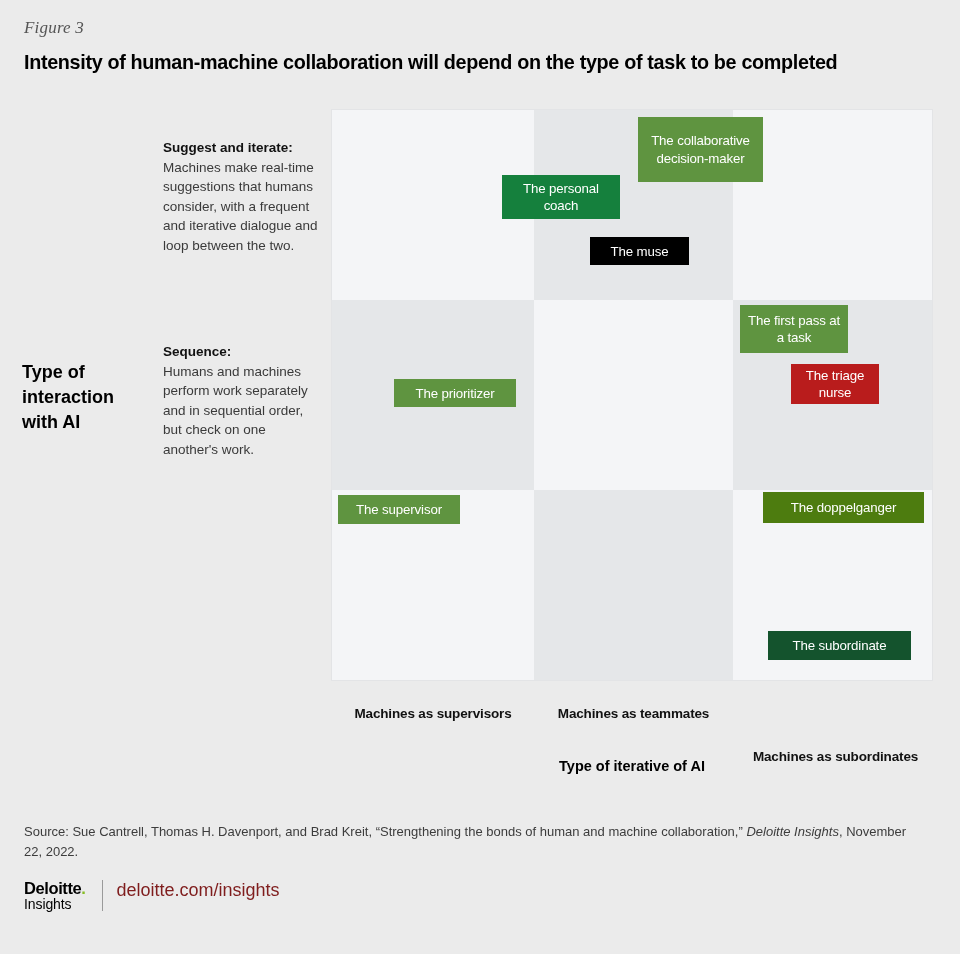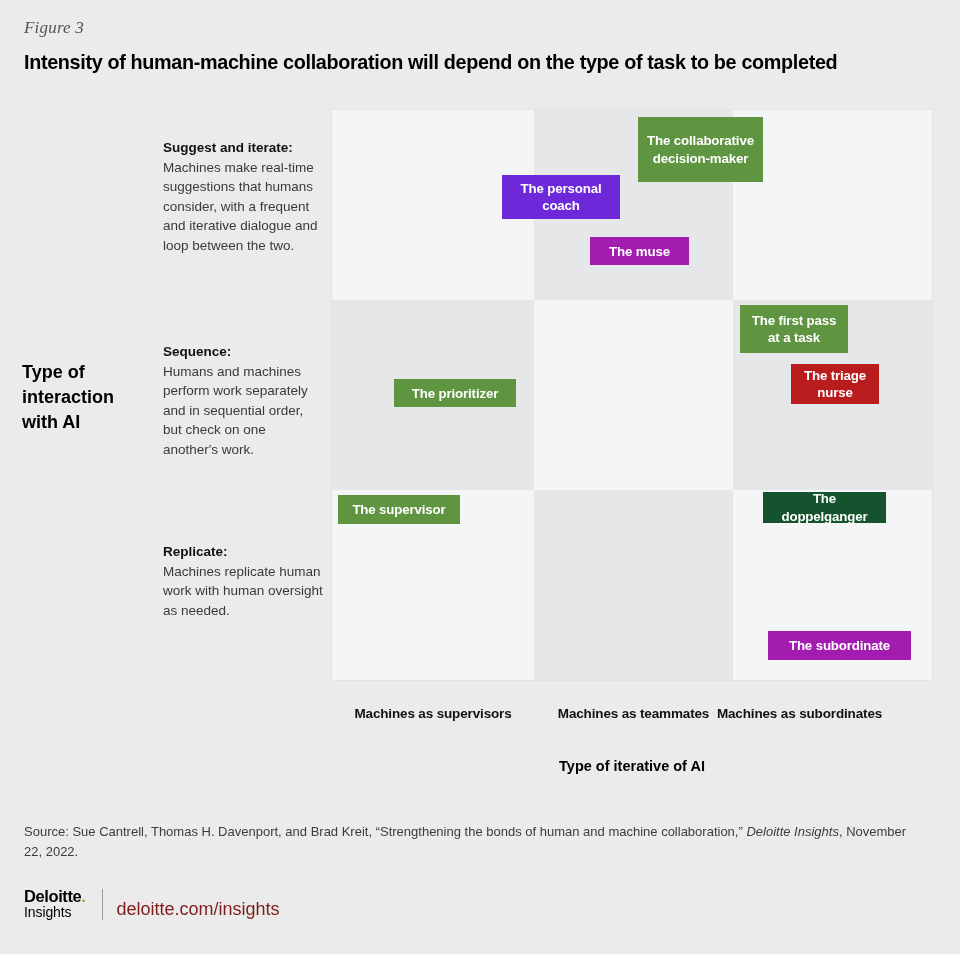--- a/index.html
+++ b/index.html
@@ -76,7 +76,7 @@
     background:#5f9440;
     color:#fff;
     font-size:13.3px;
-    font-weight:bold;
+    font-weight:normal;
     line-height:1.28;
     display:flex;
     align-items:center;

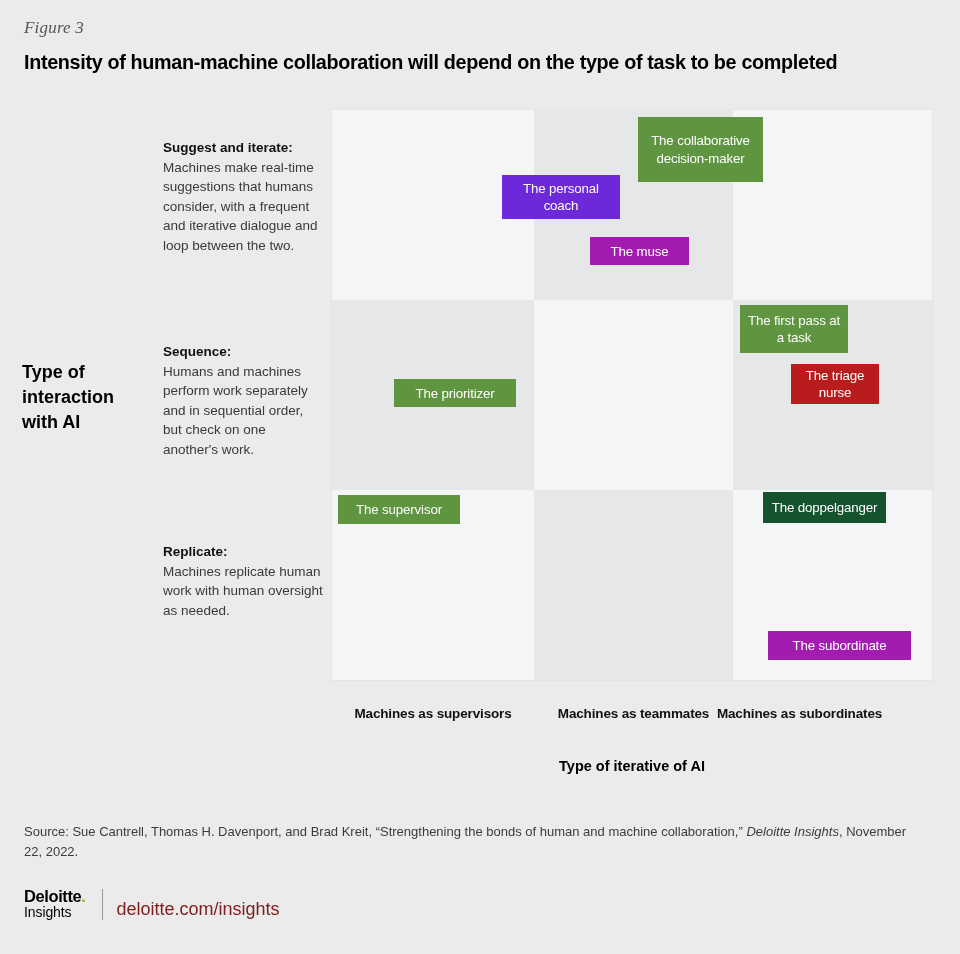--- a/index.html
+++ b/index.html
@@ -145,7 +145,7 @@
 
   <div id="boxes">
       <div class="gbox" style="left: 638px; top: 117px; width: 125px; height: 65px; background: rgb(95, 148, 64); color: rgb(255, 255, 255);">The collaborative decision-maker</div>
-      <div class="gbox" style="left: 502px; top: 175px; width: 118px; height: 44px; background: #6d28d9; color: rgb(255, 255, 255);">The personal coach</div>
+      <div class="gbox" style="left: 502px; top: 175px; width: 118px; height: 44px; background: #15803d; color: rgb(255, 255, 255);">The personal coach</div>
       <div class="gbox" style="left: 590px; top: 237px; width: 99px; height: 28px; background: #a21caf; color: rgb(255, 255, 255);">The muse</div>
       <div class="gbox" style="left: 740px; top: 305px; width: 108px; height: 48px; background: rgb(95, 148, 64); color: rgb(255, 255, 255);">The first pass at a task</div>
       <div class="gbox" style="left: 791px; top: 364px; width: 88px; height: 40px; background: #b91c1c; color: rgb(255, 255, 255);">The triage nurse</div>

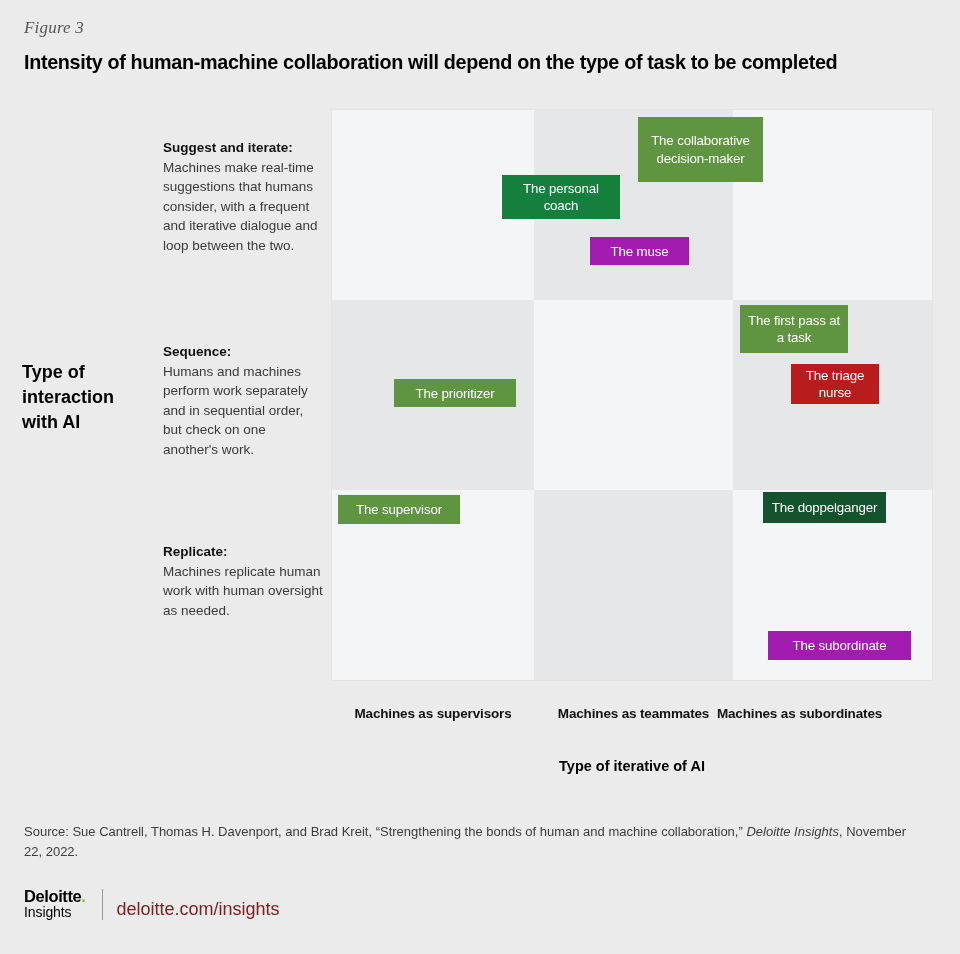--- a/index.html
+++ b/index.html
@@ -146,7 +146,7 @@
   <div id="boxes">
       <div class="gbox" style="left: 638px; top: 117px; width: 125px; height: 65px; background: rgb(95, 148, 64); color: rgb(255, 255, 255);">The collaborative decision-maker</div>
       <div class="gbox" style="left: 502px; top: 175px; width: 118px; height: 44px; background: #15803d; color: rgb(255, 255, 255);">The personal coach</div>
-      <div class="gbox" style="left: 590px; top: 237px; width: 99px; height: 28px; background: #a21caf; color: rgb(255, 255, 255);">The muse</div>
+      <div class="gbox" style="left: 590px; top: 237px; width: 99px; height: 28px; background: #000000; color: rgb(255, 255, 255);">The muse</div>
       <div class="gbox" style="left: 740px; top: 305px; width: 108px; height: 48px; background: rgb(95, 148, 64); color: rgb(255, 255, 255);">The first pass at a task</div>
       <div class="gbox" style="left: 791px; top: 364px; width: 88px; height: 40px; background: #b91c1c; color: rgb(255, 255, 255);">The triage nurse</div>
       <div class="gbox" style="left: 394px; top: 379px; width: 122px; height: 28px; background: rgb(95, 148, 64); color: rgb(255, 255, 255);">The prioritizer</div>

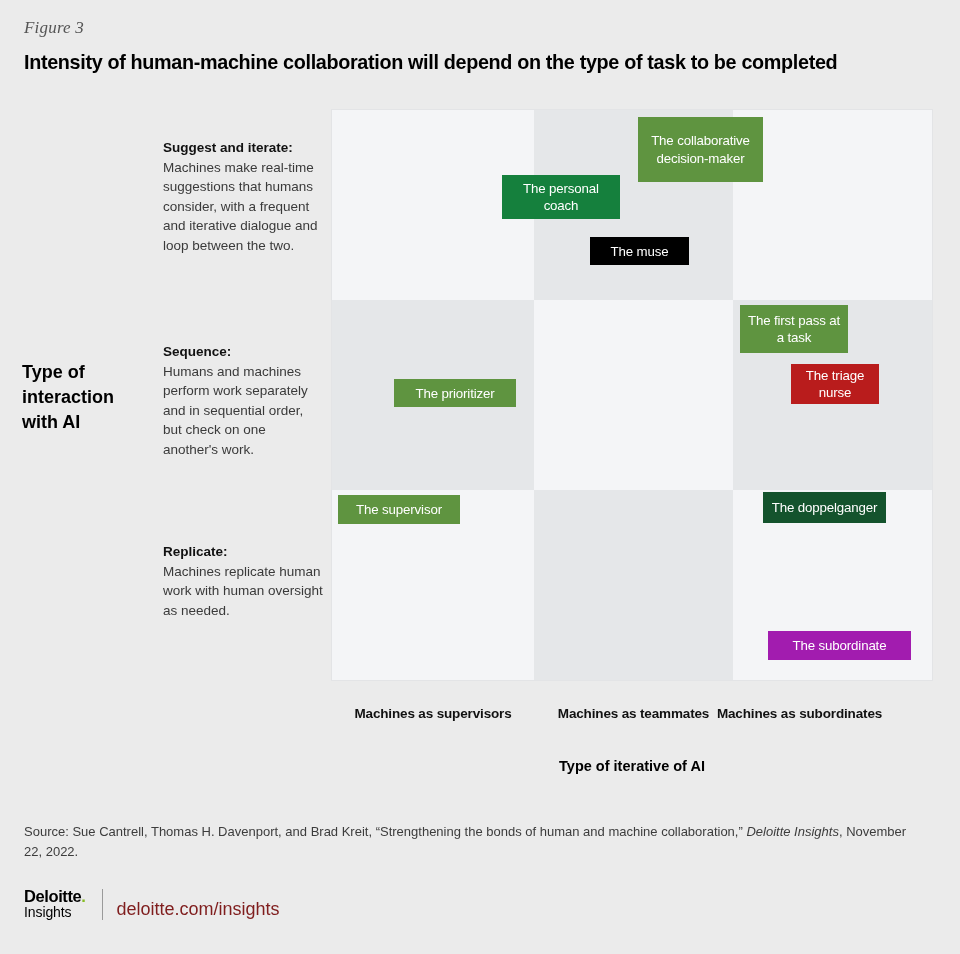--- a/index.html
+++ b/index.html
@@ -151,7 +151,7 @@
       <div class="gbox" style="left: 791px; top: 364px; width: 88px; height: 40px; background: #b91c1c; color: rgb(255, 255, 255);">The triage nurse</div>
       <div class="gbox" style="left: 394px; top: 379px; width: 122px; height: 28px; background: rgb(95, 148, 64); color: rgb(255, 255, 255);">The prioritizer</div>
       <div class="gbox" style="left: 338px; top: 495px; width: 122px; height: 29px; background: rgb(95, 148, 64); color: rgb(255, 255, 255);">The supervisor</div>
-      <div class="gbox" style="left: 763px; top: 492px; width: 123px; height: 31px; background: #14532d; color: rgb(255, 255, 255);">The doppelganger</div>
+      <div class="gbox" style="left: 763px; top: 492px; width: 161px; height: 31px; background: #4d7c0f; color: rgb(255, 255, 255);">The doppelganger</div>
       <div class="gbox" style="left: 768px; top: 631px; width: 143px; height: 29px; background: #a21caf; color: rgb(255, 255, 255);">The subordinate</div>
     </div>
 

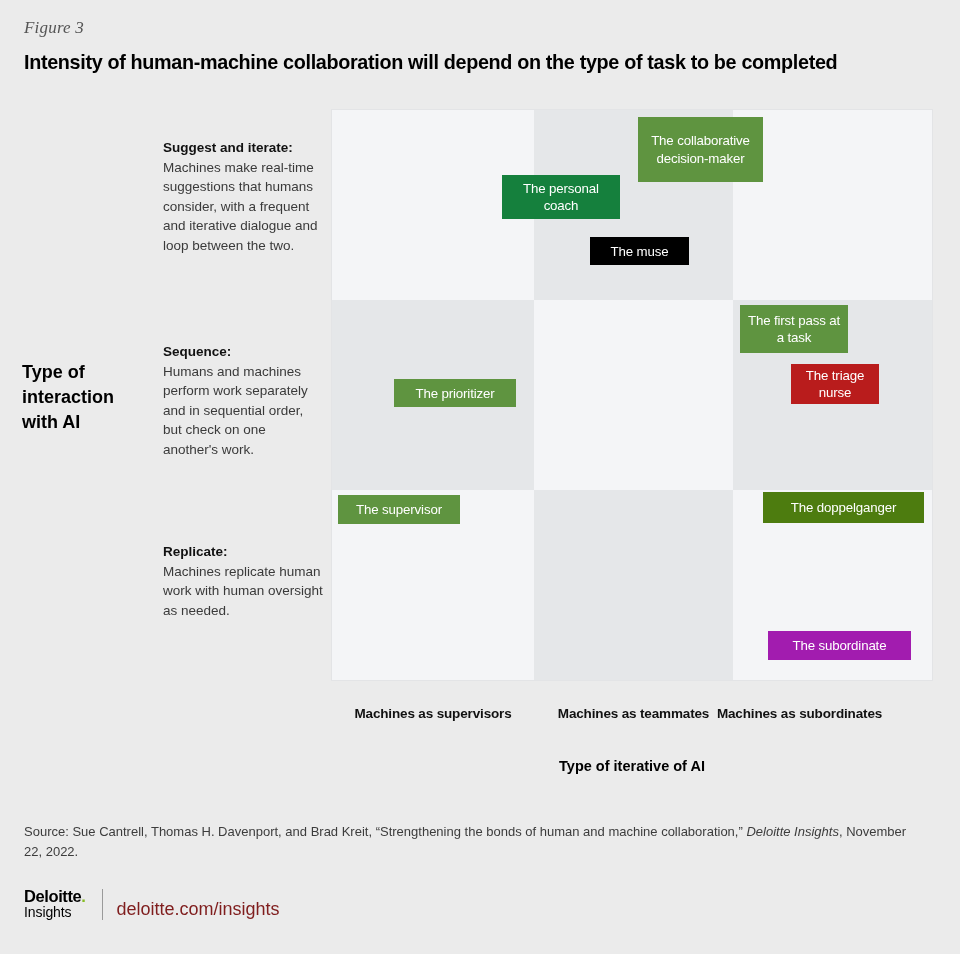--- a/index.html
+++ b/index.html
@@ -126,10 +126,6 @@
     <b>Sequence:</b>
     <span>Humans and machines perform work separately and in sequential order, but check on one another's work.</span>
   </div>
-  <div class="ycat" id="ycat2">
-    <b>Replicate:</b>
-    <span>Machines replicate human work with human oversight as needed.</span>
-  </div>
 
   <div class="plot">
     <div class="cell"></div>

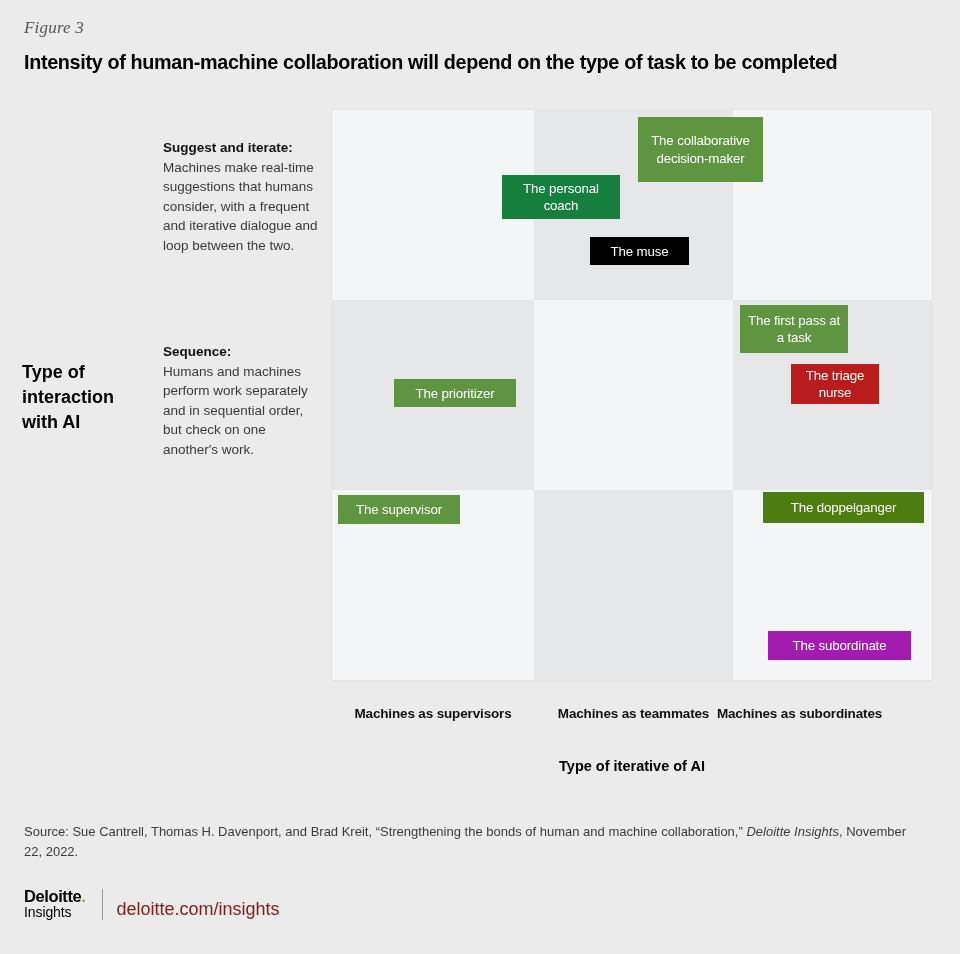--- a/index.html
+++ b/index.html
@@ -148,7 +148,7 @@
       <div class="gbox" style="left: 394px; top: 379px; width: 122px; height: 28px; background: rgb(95, 148, 64); color: rgb(255, 255, 255);">The prioritizer</div>
       <div class="gbox" style="left: 338px; top: 495px; width: 122px; height: 29px; background: rgb(95, 148, 64); color: rgb(255, 255, 255);">The supervisor</div>
       <div class="gbox" style="left: 763px; top: 492px; width: 161px; height: 31px; background: #4d7c0f; color: rgb(255, 255, 255);">The doppelganger</div>
-      <div class="gbox" style="left: 768px; top: 631px; width: 143px; height: 29px; background: #a21caf; color: rgb(255, 255, 255);">The subordinate</div>
+      <div class="gbox" style="left: 768px; top: 631px; width: 143px; height: 29px; background: #14532d; color: rgb(255, 255, 255);">The subordinate</div>
     </div>
 
   <div class="xcat" id="xcat0">Machines as supervisors</div>

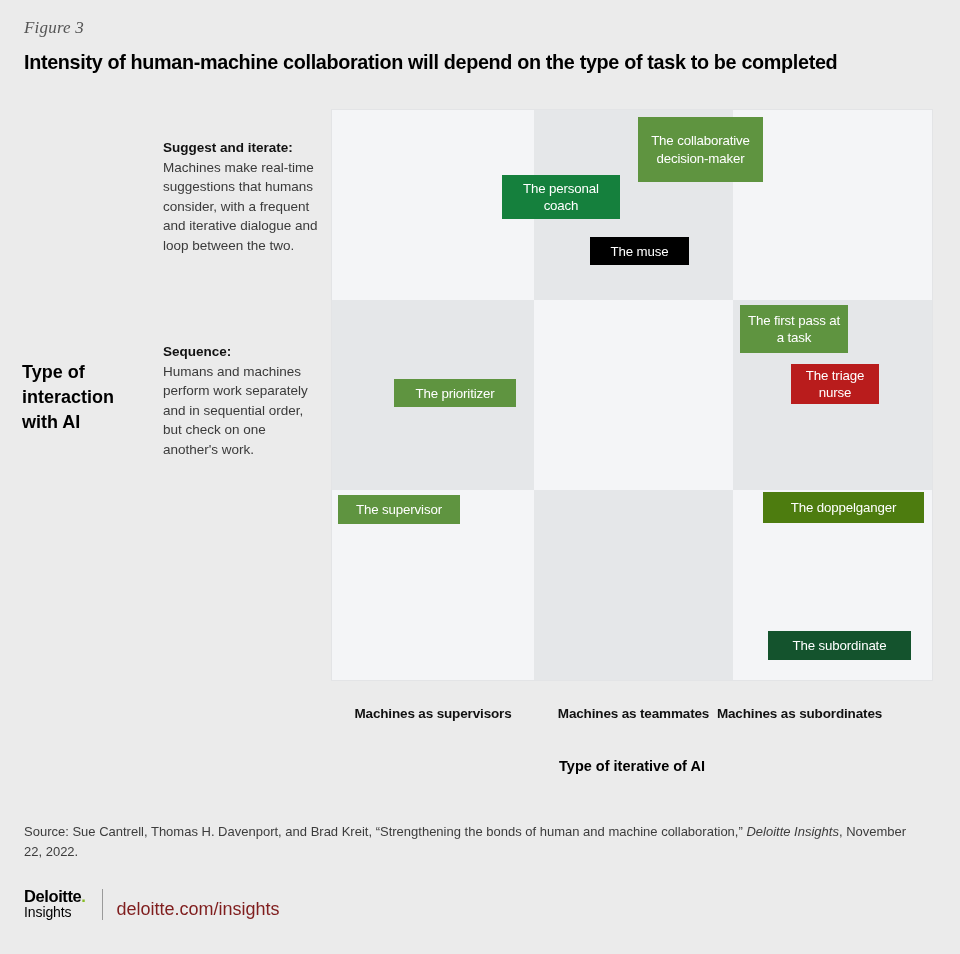--- a/index.html
+++ b/index.html
@@ -64,7 +64,7 @@
   }
   #xcat0{left:332px;width:202px;}
   #xcat1{left:534px;width:199px;}
-  #xcat2{left:700px;width:199px;}
+  #xcat2{left:736px;width:199px;margin-top:43px;}
   .x-axis-title{
     position:absolute;left:332px;top:758px;width:600px;
     text-align:center;font-size:14.5px;font-weight:bold;color:#000;

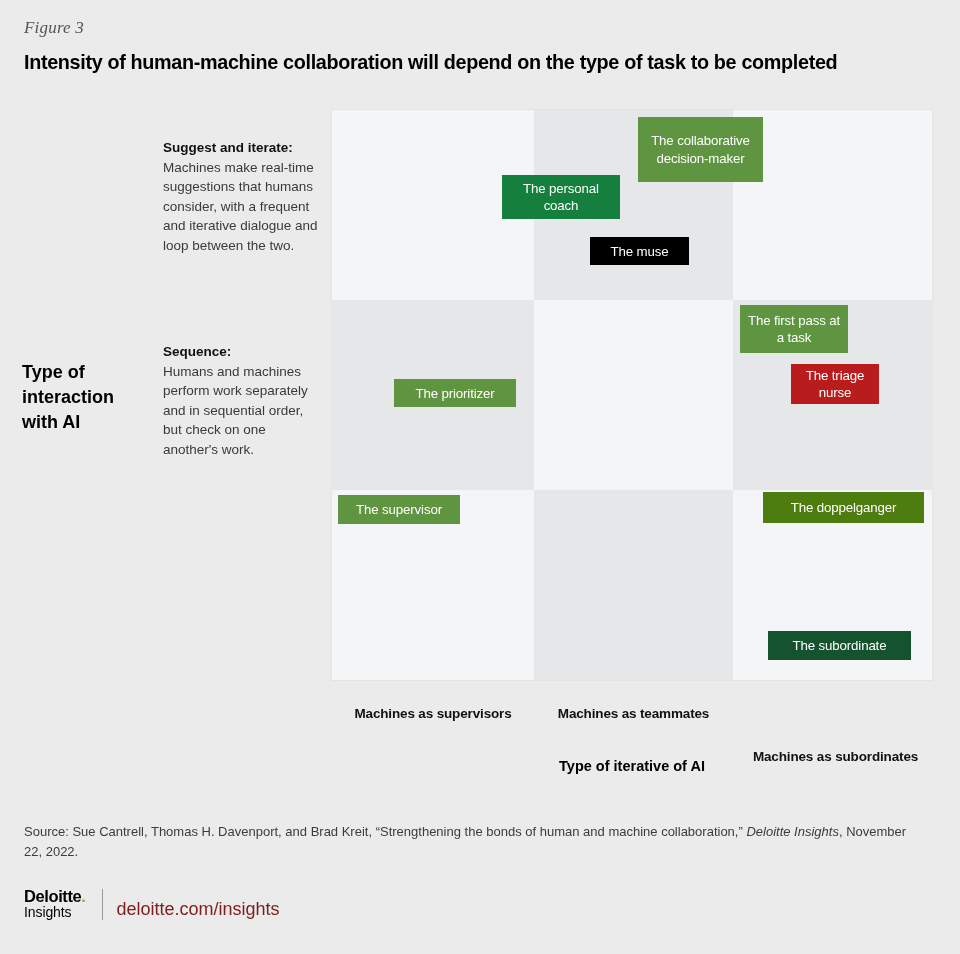--- a/index.html
+++ b/index.html
@@ -95,7 +95,7 @@
   .source i{}
   .logo{
     position:absolute;left:24px;top:880px;
-    display:flex;align-items:flex-end;height:40px;
+    display:flex;align-items:flex-start;height:40px;
   }
   .logo-mark{
     font-size:16.5px;font-weight:bold;line-height:1.04;color:#000;

